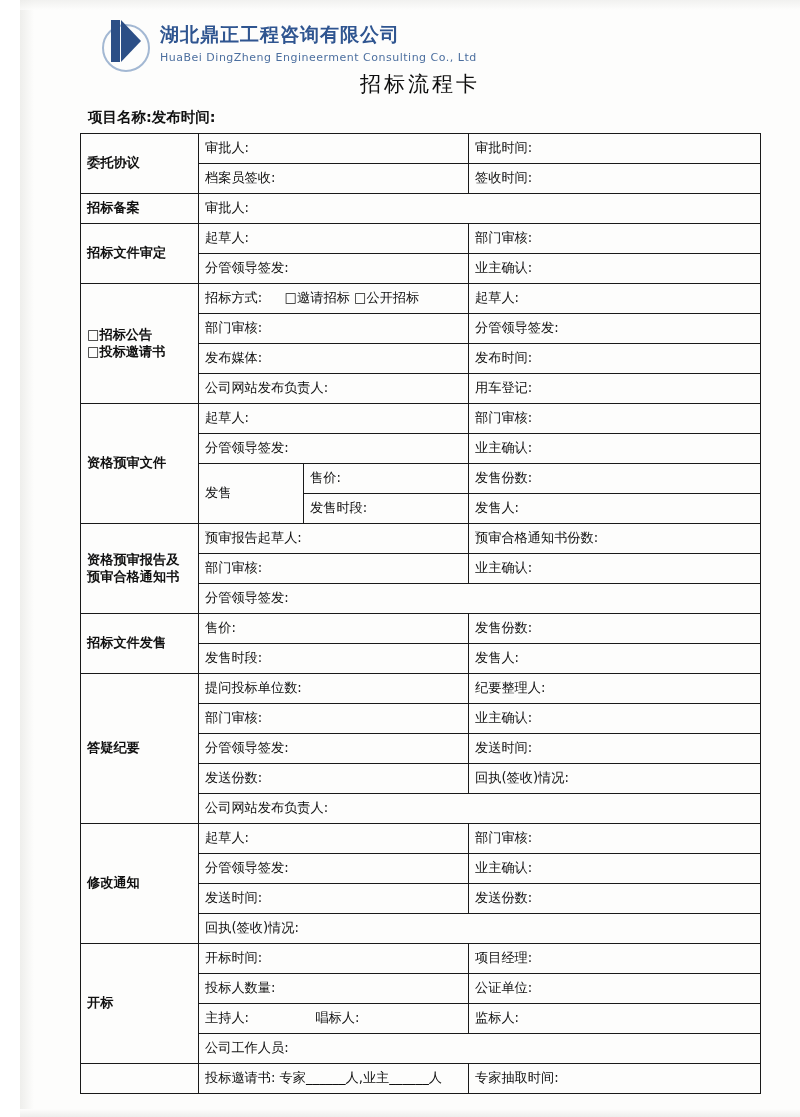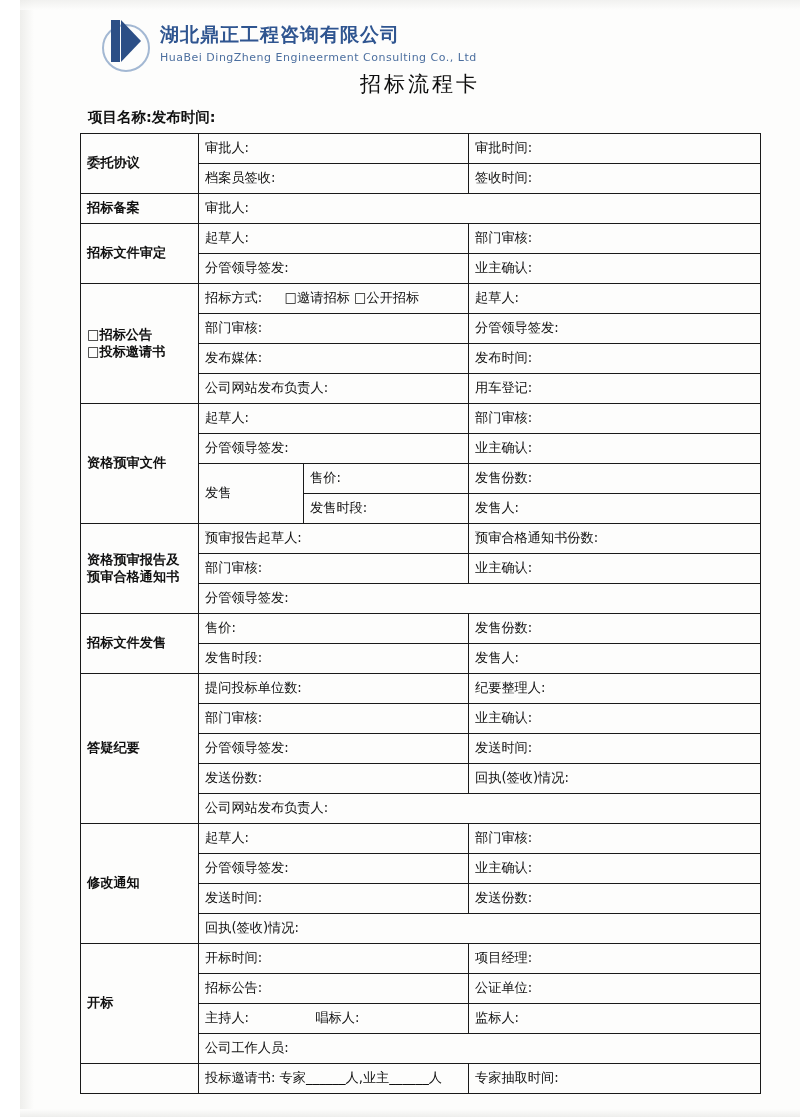--- a/index.html
+++ b/index.html
@@ -339,7 +339,7 @@
           <td>项目经理:</td>
         </tr>
         <tr>
-          <td colspan="2">招标公告:</td>
+          <td colspan="2">投标人数量:</td>
           <td>公证单位:</td>
         </tr>
         <tr>

